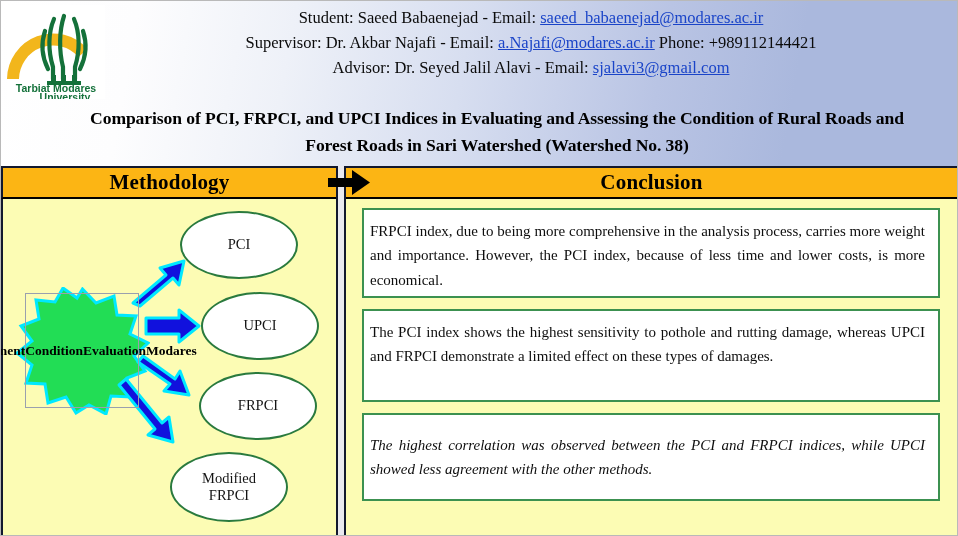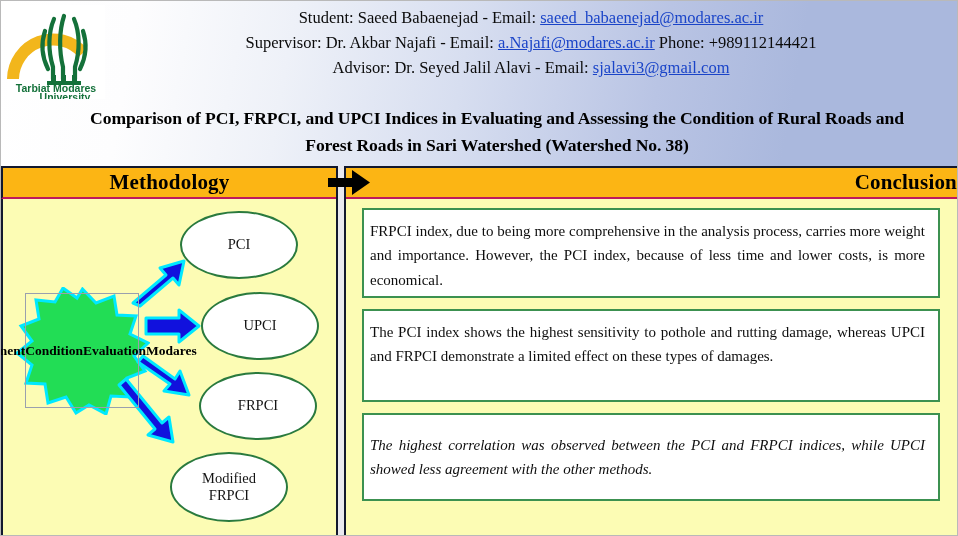--- a/index.html
+++ b/index.html
@@ -42,7 +42,7 @@
   }
   .band-left,.band-right{
     position:absolute;top:0;height:33px;background:#fcb514;
-    border-top:2px solid #12182e;border-bottom:2px solid #be185d;
+    border-top:2px solid #12182e;border-bottom:2px solid #000000;
     display:flex;align-items:center;justify-content:center;box-sizing:border-box;
   }
   .band-left{left:0;width:335px;border-left:2px solid #12182e;}

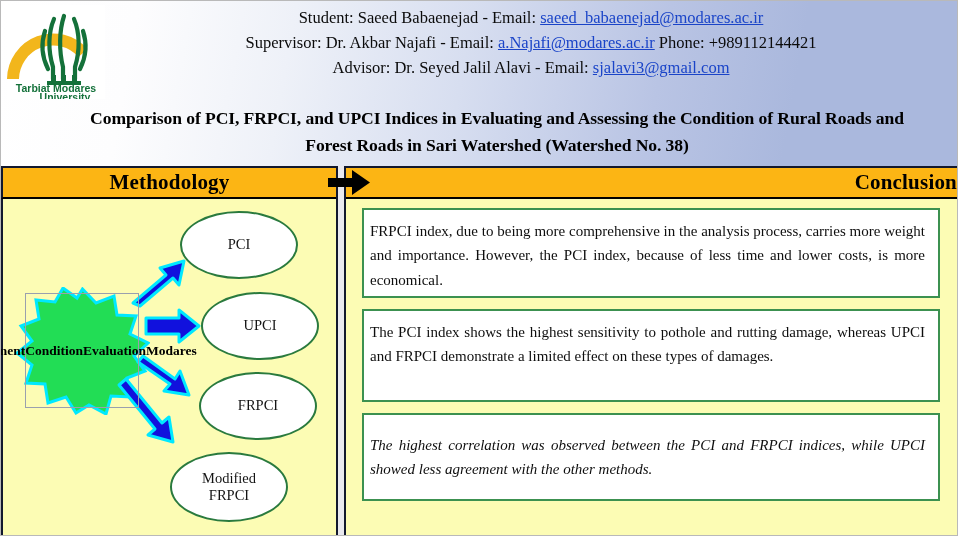--- a/index.html
+++ b/index.html
@@ -46,7 +46,7 @@
     display:flex;align-items:center;justify-content:center;box-sizing:border-box;
   }
   .band-left{left:0;width:335px;border-left:2px solid #12182e;}
-  .band-right{left:345px;width:613px;border-right:2px solid #12182e;justify-content:flex-end;}
+  .band-right{left:345px;width:613px;border-right:2px solid #12182e;}
   .band-left span,.band-right span{
     font-weight:bold;font-size:21px;color:#000;letter-spacing:.2px;
   }

